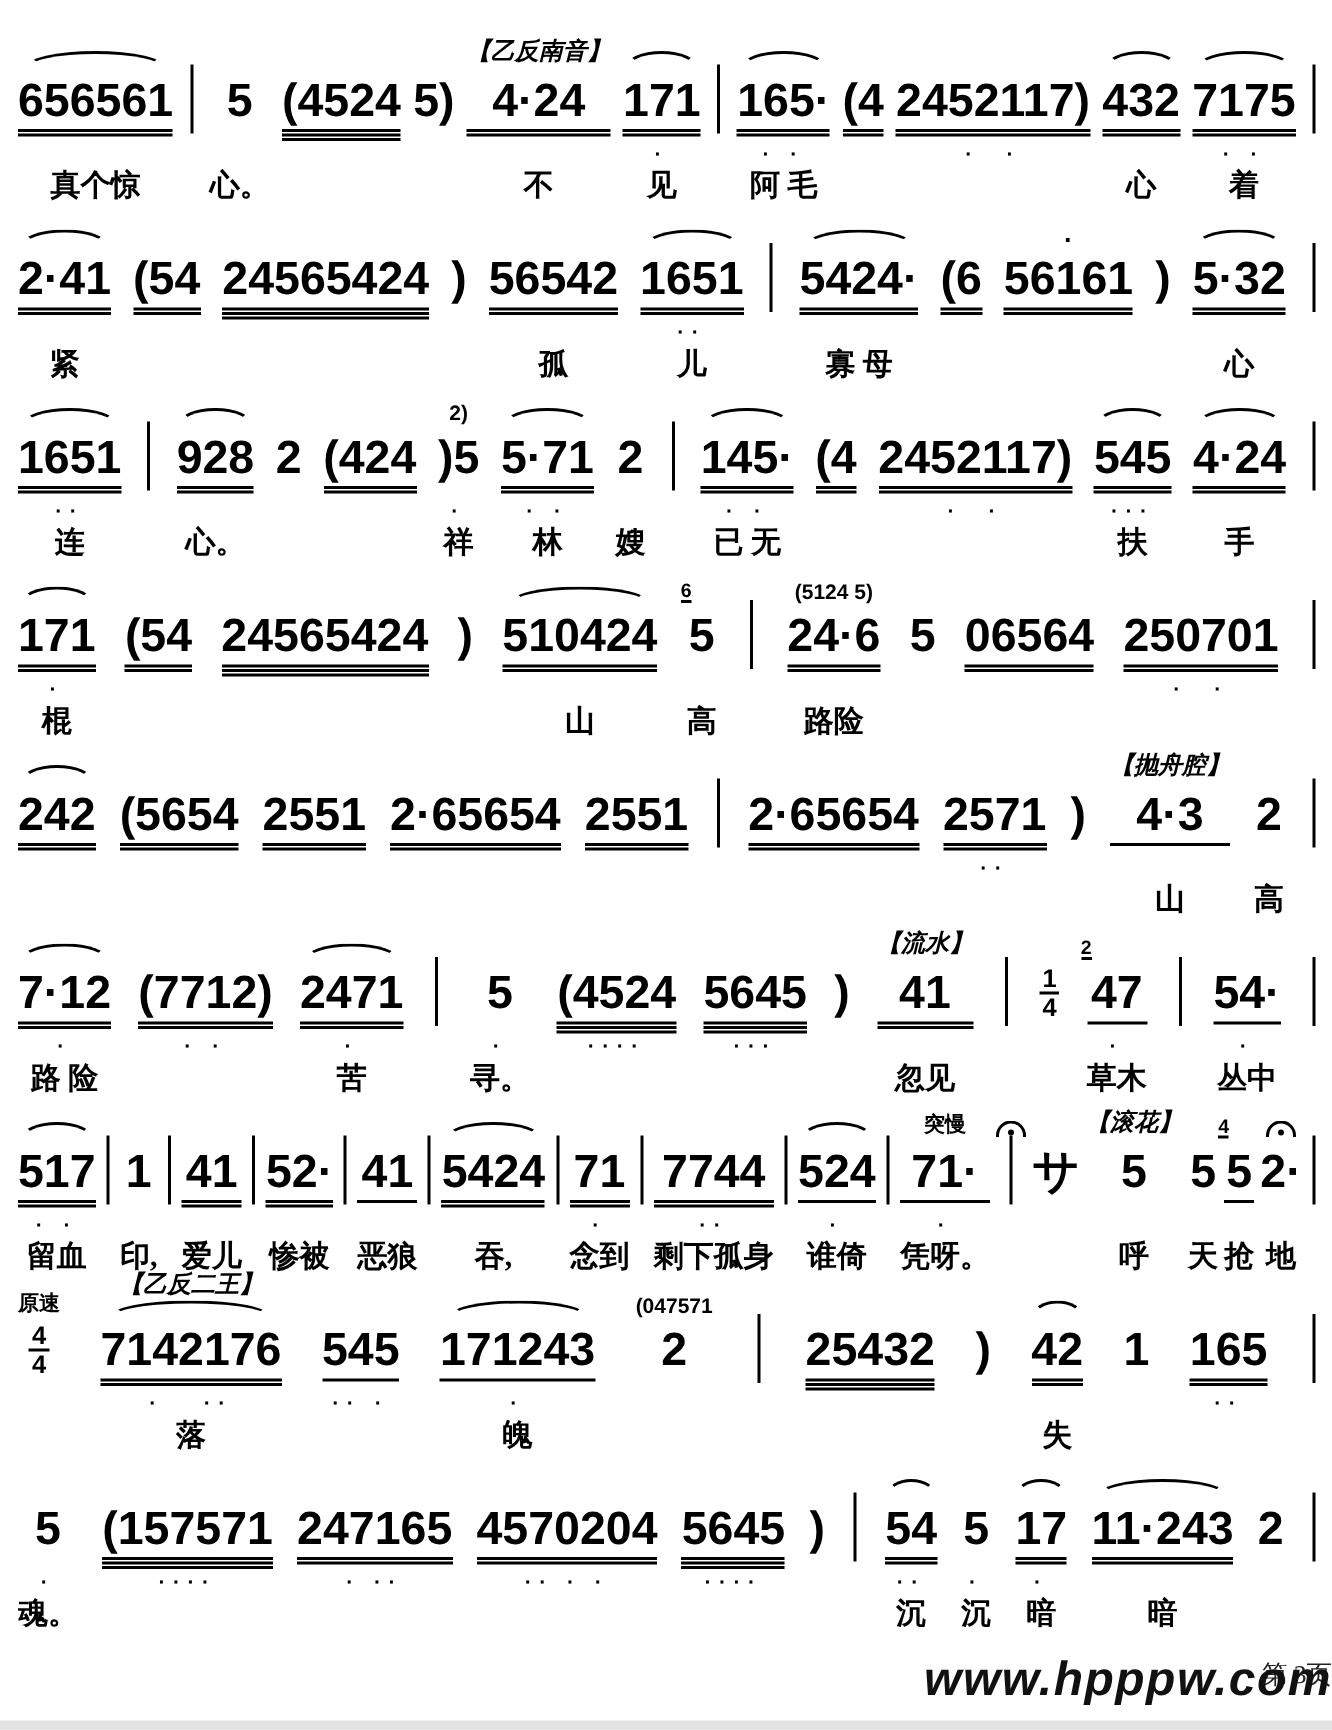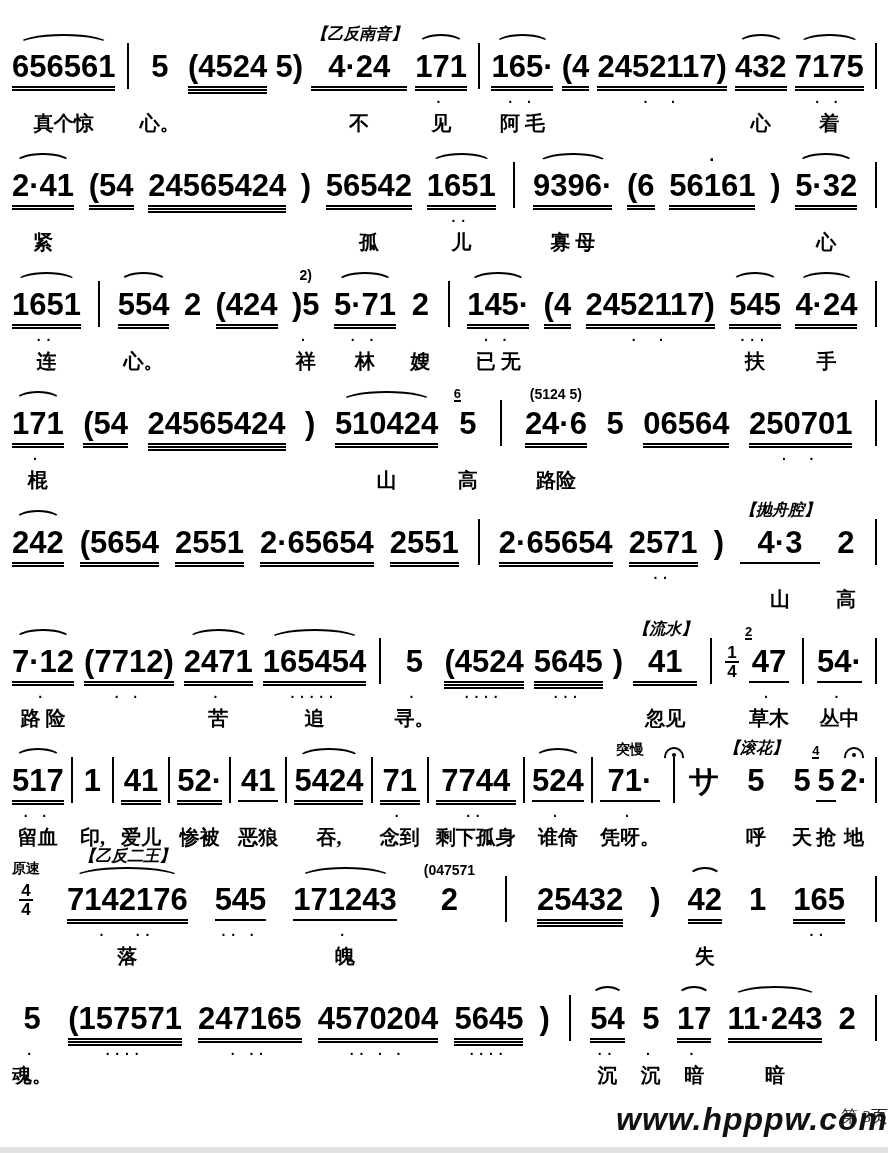--- a/index.html
+++ b/index.html
@@ -270,7 +270,7 @@
           <div class="above">
             <div class="slur"></div>
           </div>
-          <div class="num">9396·</div>
+          <div class="num">5424·</div>
           <div class="uls">
             <div class="u"></div>
             <div class="u"></div>

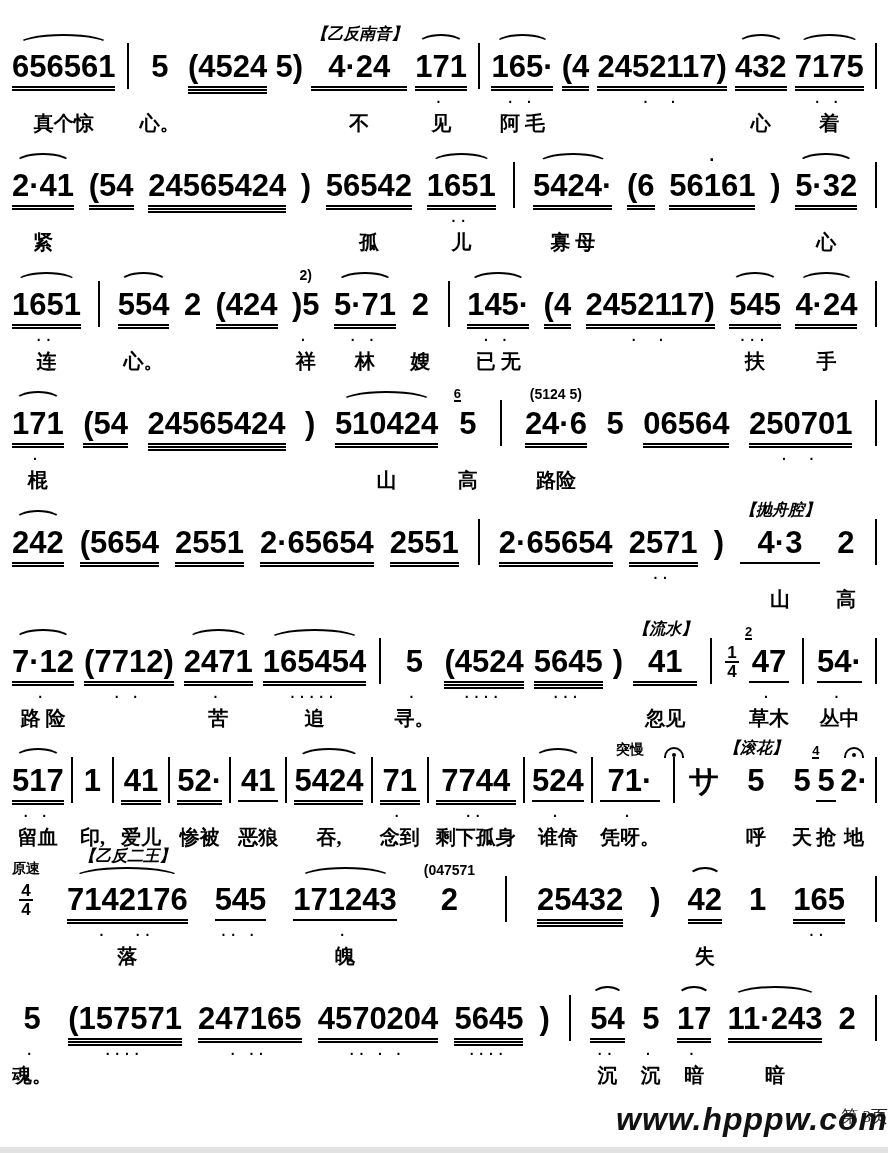--- a/index.html
+++ b/index.html
@@ -355,7 +355,7 @@
           <div class="above">
             <div class="slur"></div>
           </div>
-          <div class="num">554</div>
+          <div class="num">928</div>
           <div class="uls">
             <div class="u"></div>
             <div class="u"></div>

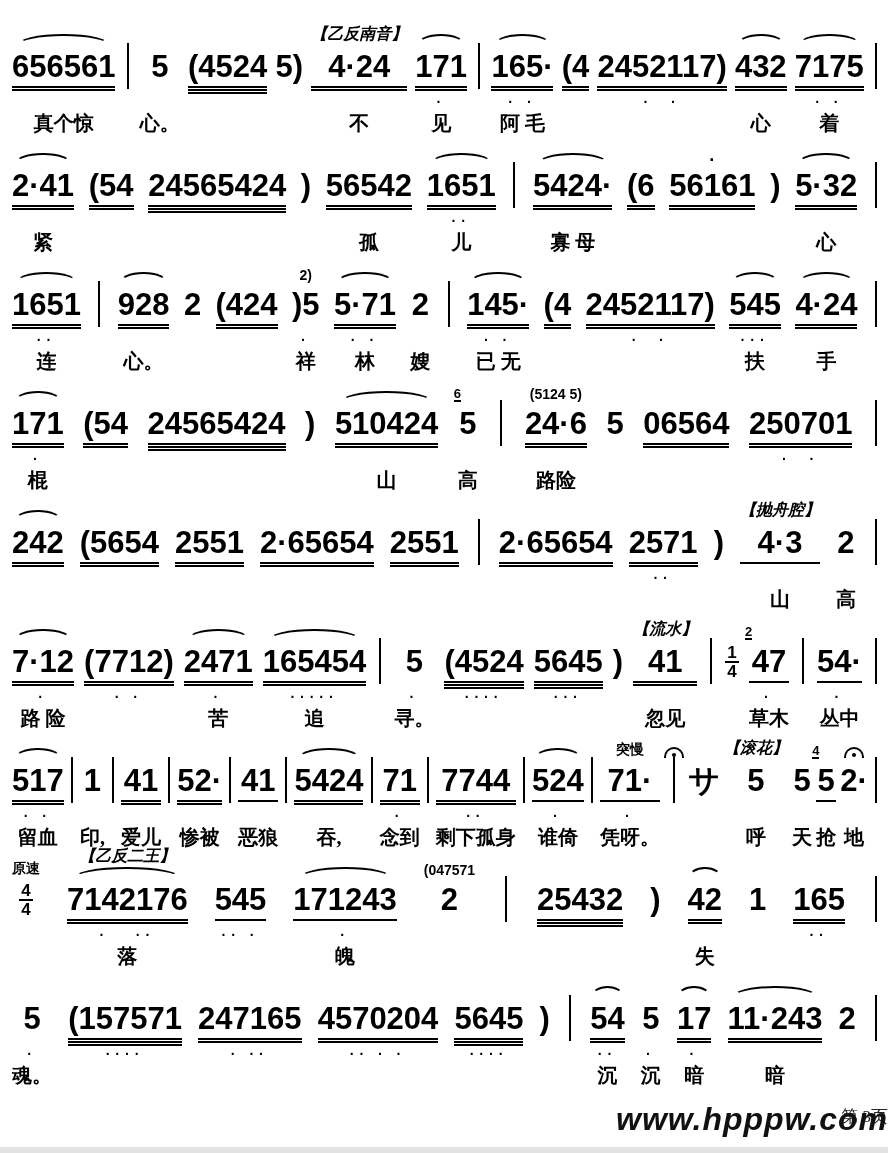--- a/index.html
+++ b/index.html
@@ -756,18 +756,6 @@
           <div class="lyr">苦</div>
         </div>
         <div class="item">
-          <div class="above">
-            <div class="slur"></div>
-          </div>
-          <div class="num">165454</div>
-          <div class="uls">
-            <div class="u"></div>
-            <div class="u"></div>
-          </div>
-          <div class="dots">·····</div>
-          <div class="lyr">追</div>
-        </div>
-        <div class="item">
           <div class="above"></div>
           <div class="num">
             <div class="barline"></div>

